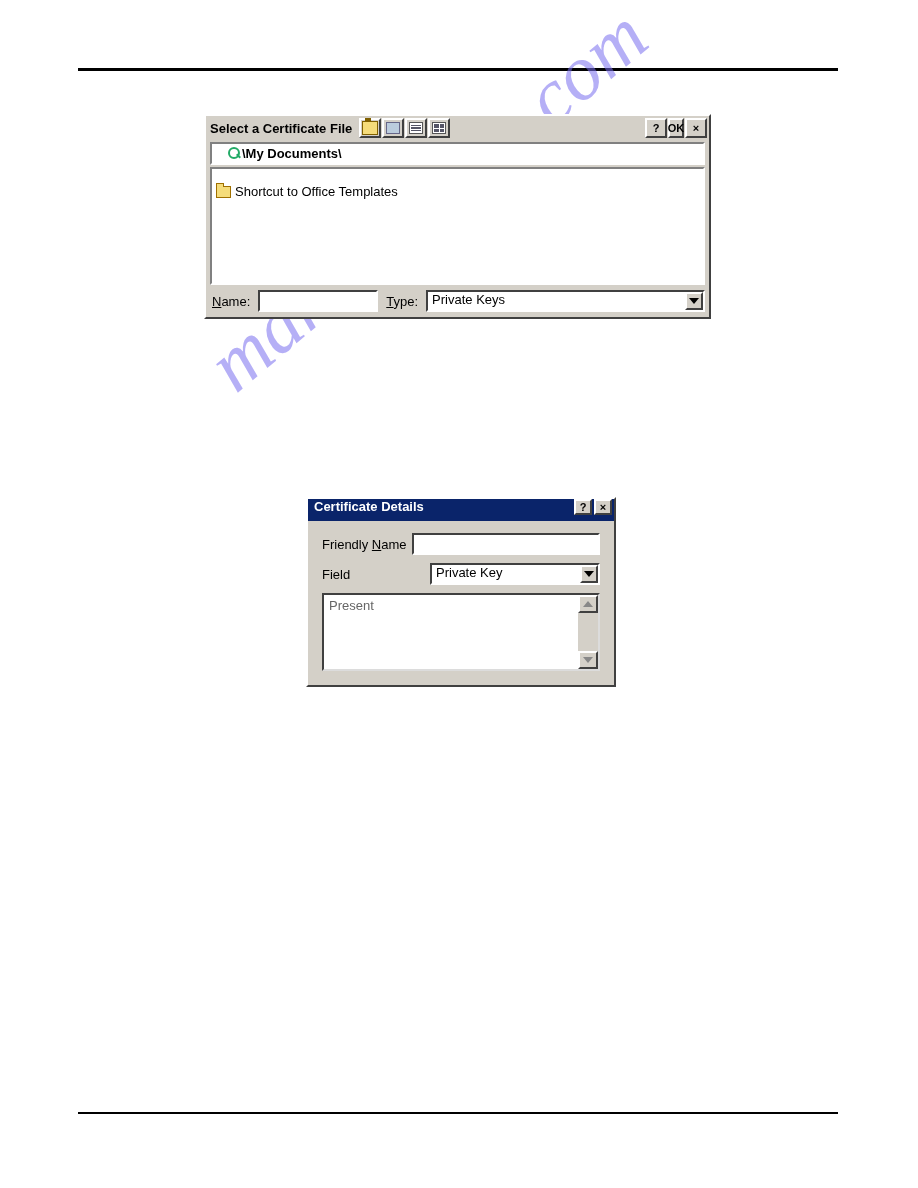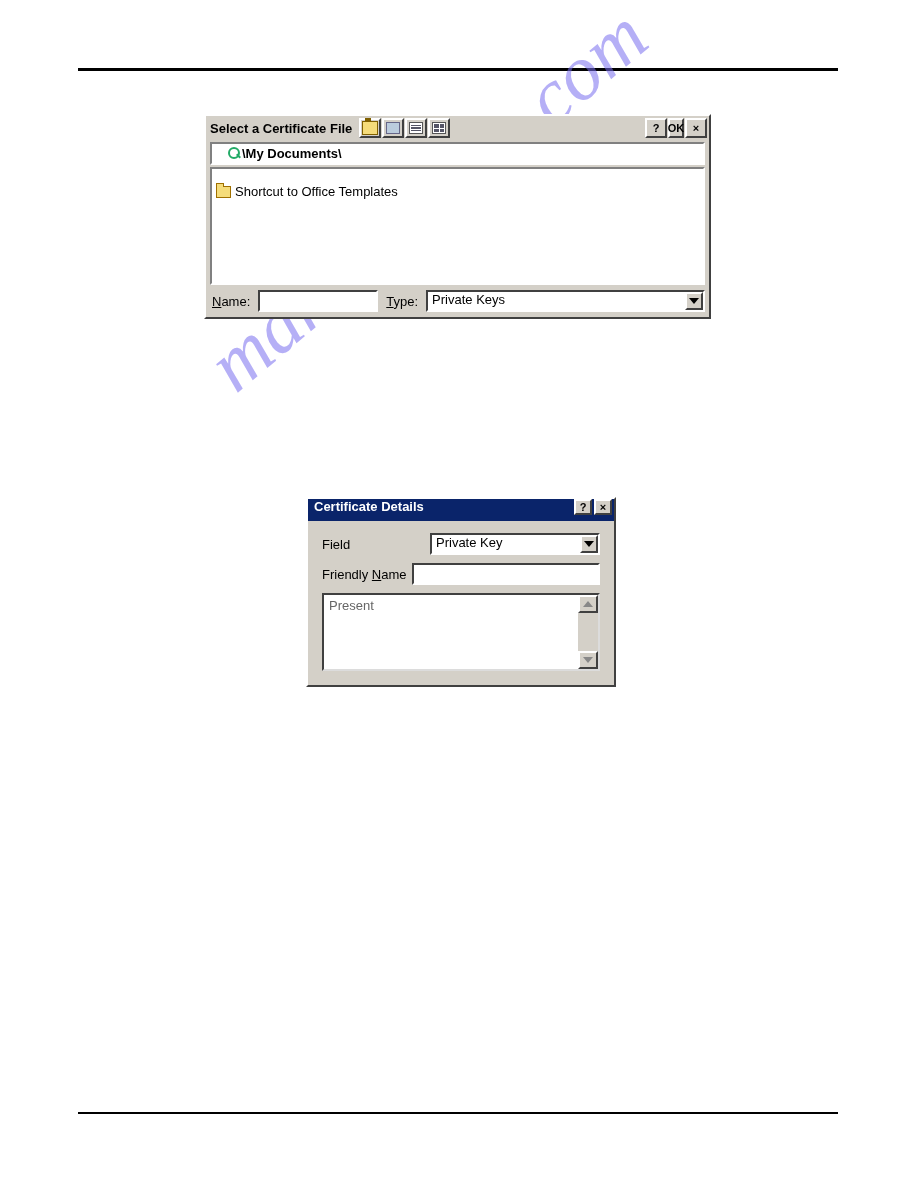--- a/index.html
+++ b/index.html
@@ -257,6 +257,10 @@
   </div>
   <div class="dlg2-body">
     <div class="dlg2-row">
+      <span class="lbl">Friendly <u>N</u>ame</span>
+      <input class="input-sunk field" value="" style="">
+    </div>
+    <div class="dlg2-row">
       <span class="lbl">Field</span>
       <div class="select field">
         <span>Private Key</span>
@@ -264,10 +268,6 @@
             <span class="tri-down"></span>
           </span>
       </div>
-    </div>
-    <div class="dlg2-row">
-      <span class="lbl">Friendly <u>N</u>ame</span>
-      <input class="input-sunk field" value="" style="">
     </div>
     <div class="textarea">
       <div class="content">Present</div>

